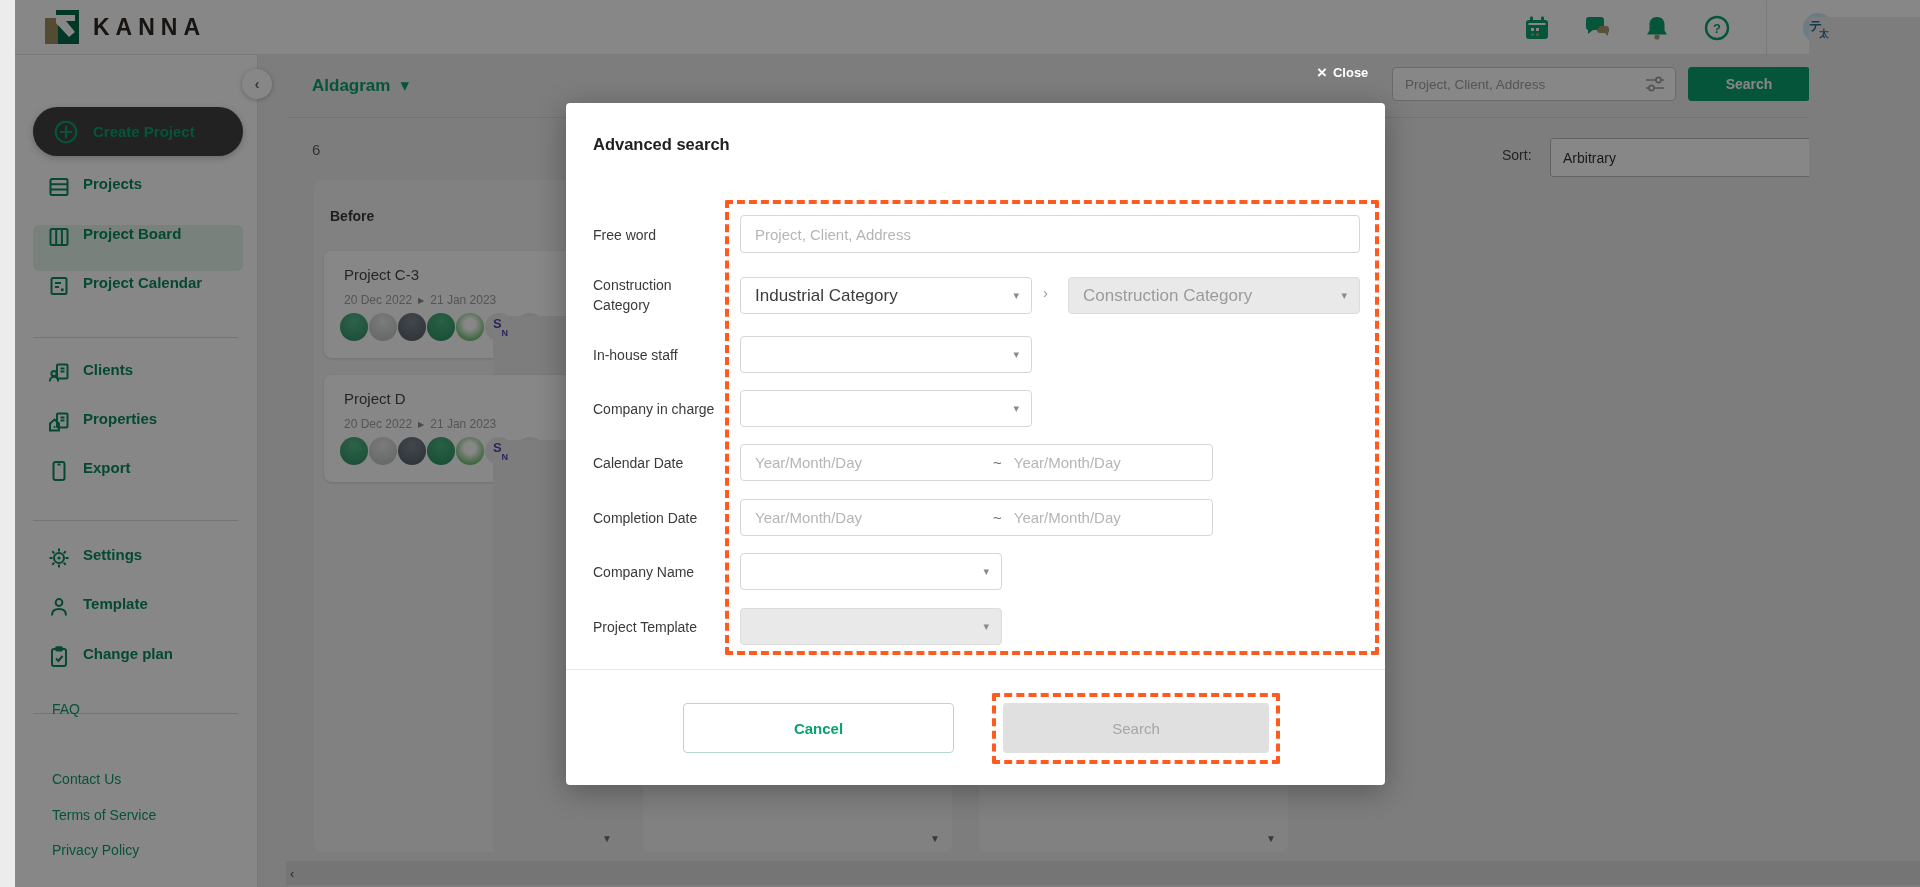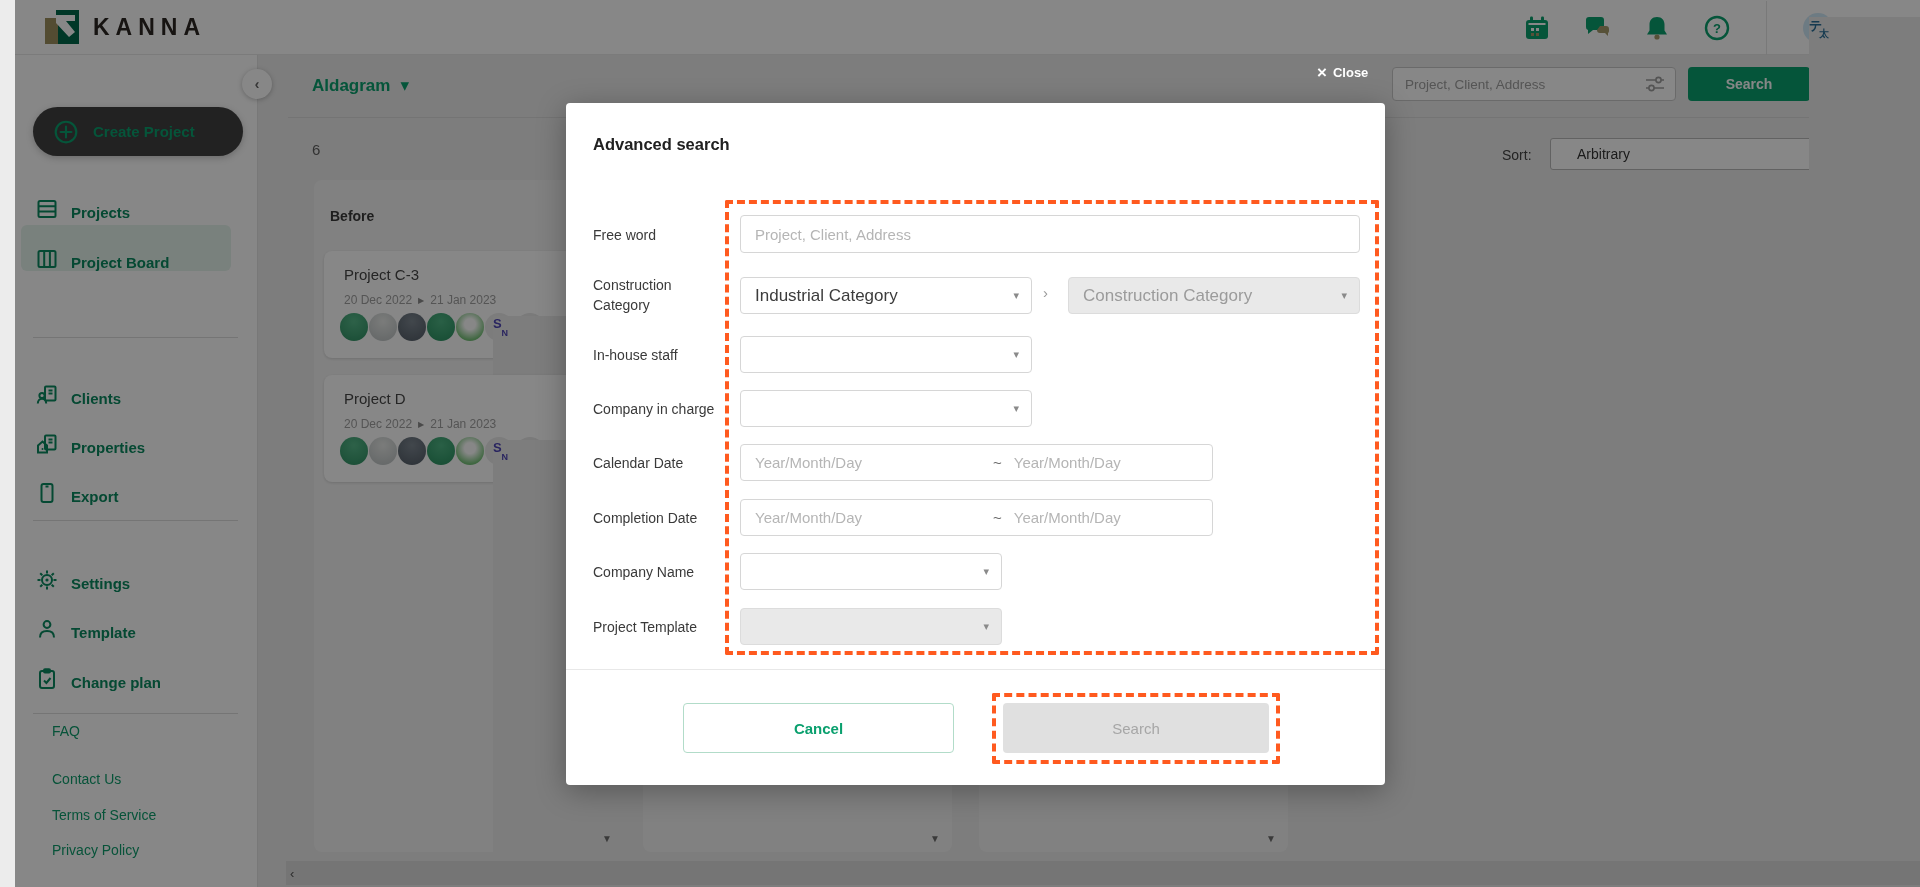--- a/index.html
+++ b/index.html
@@ -48,9 +48,9 @@
   .main-div { position:absolute; left:30px; right:0; top:62px; height:1px; background:#dcdcdc; }
   .proj-count { position:absolute; left:54px; top:86px; font-size:15px; color:#5f5f5f; }
   .sort-label { position:absolute; left:1244px; top:92px; font-size:14px; color:#444; }
-  .sort-select { position:absolute; left:1292px; top:83px; width:331px; height:32px; background:#fff;
+  .sort-select { position:absolute; left:1292px; top:83px; width:331px; height:39px; background:#fff;
                  border:1px solid #b9b9b9; border-radius:3px; display:flex; align-items:center;
-                 padding:0 12px 0 26px; cursor:pointer; }
+                 padding:0 12px 0 12px; cursor:pointer; }
   .sort-select .val { flex:1; font-size:14px; color:#333; }
   .dd-caret { color:#8a8a8a; font-size:11px; }
   .top-search { position:absolute; left:1134px; top:12px; width:284px; height:34px; background:#fff;

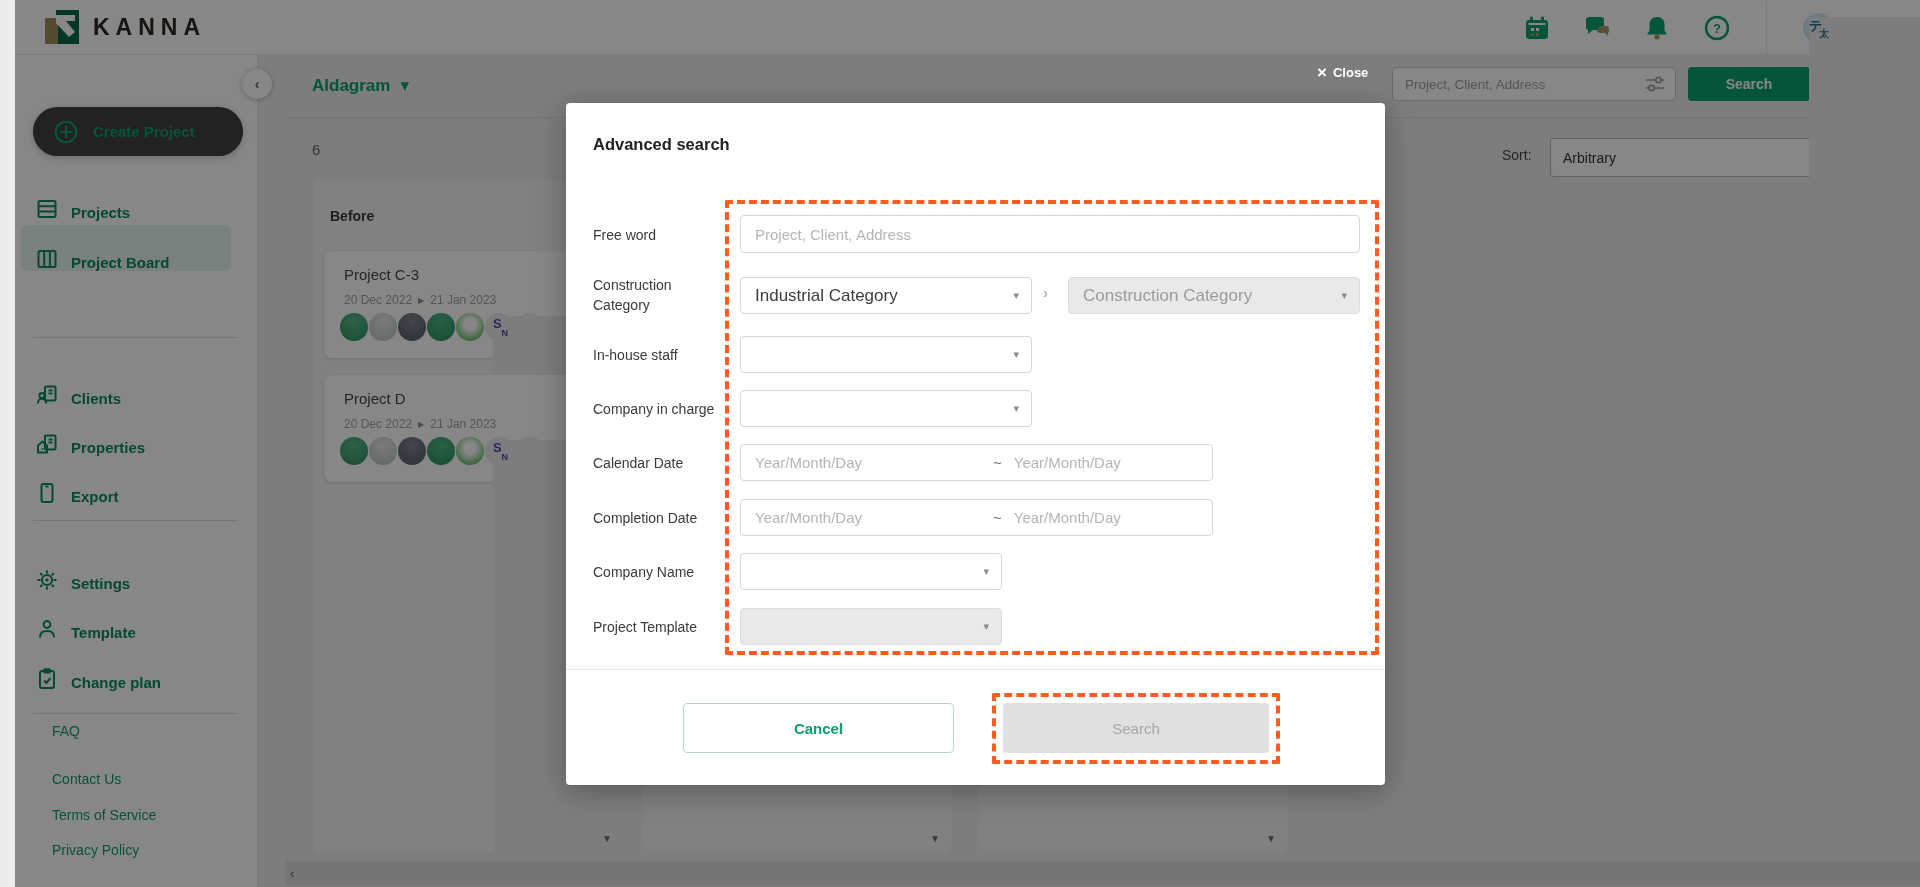--- a/index.html
+++ b/index.html
@@ -32,7 +32,7 @@
                 background:#404040; box-shadow:0 2px 7px rgba(0,0,0,.22); display:flex; align-items:center;
                 gap:14px; padding-left:20px; cursor:pointer; }
   .create-btn span { color:#0aa06e; font-size:15px; font-weight:bold; }
-  .nav-item { position:absolute; left:6px; width:210px; height:46px; display:flex; align-items:flex-end;
+  .nav-item { position:absolute; left:18px; width:210px; height:46px; display:flex; align-items:flex-start;
               gap:12px; padding-left:14px; border-radius:6px; cursor:pointer; }
   .nav-item span { color:#0b8a60; font-size:15px; font-weight:bold; }
   .nav-item.active { background:#e4f3ec; }

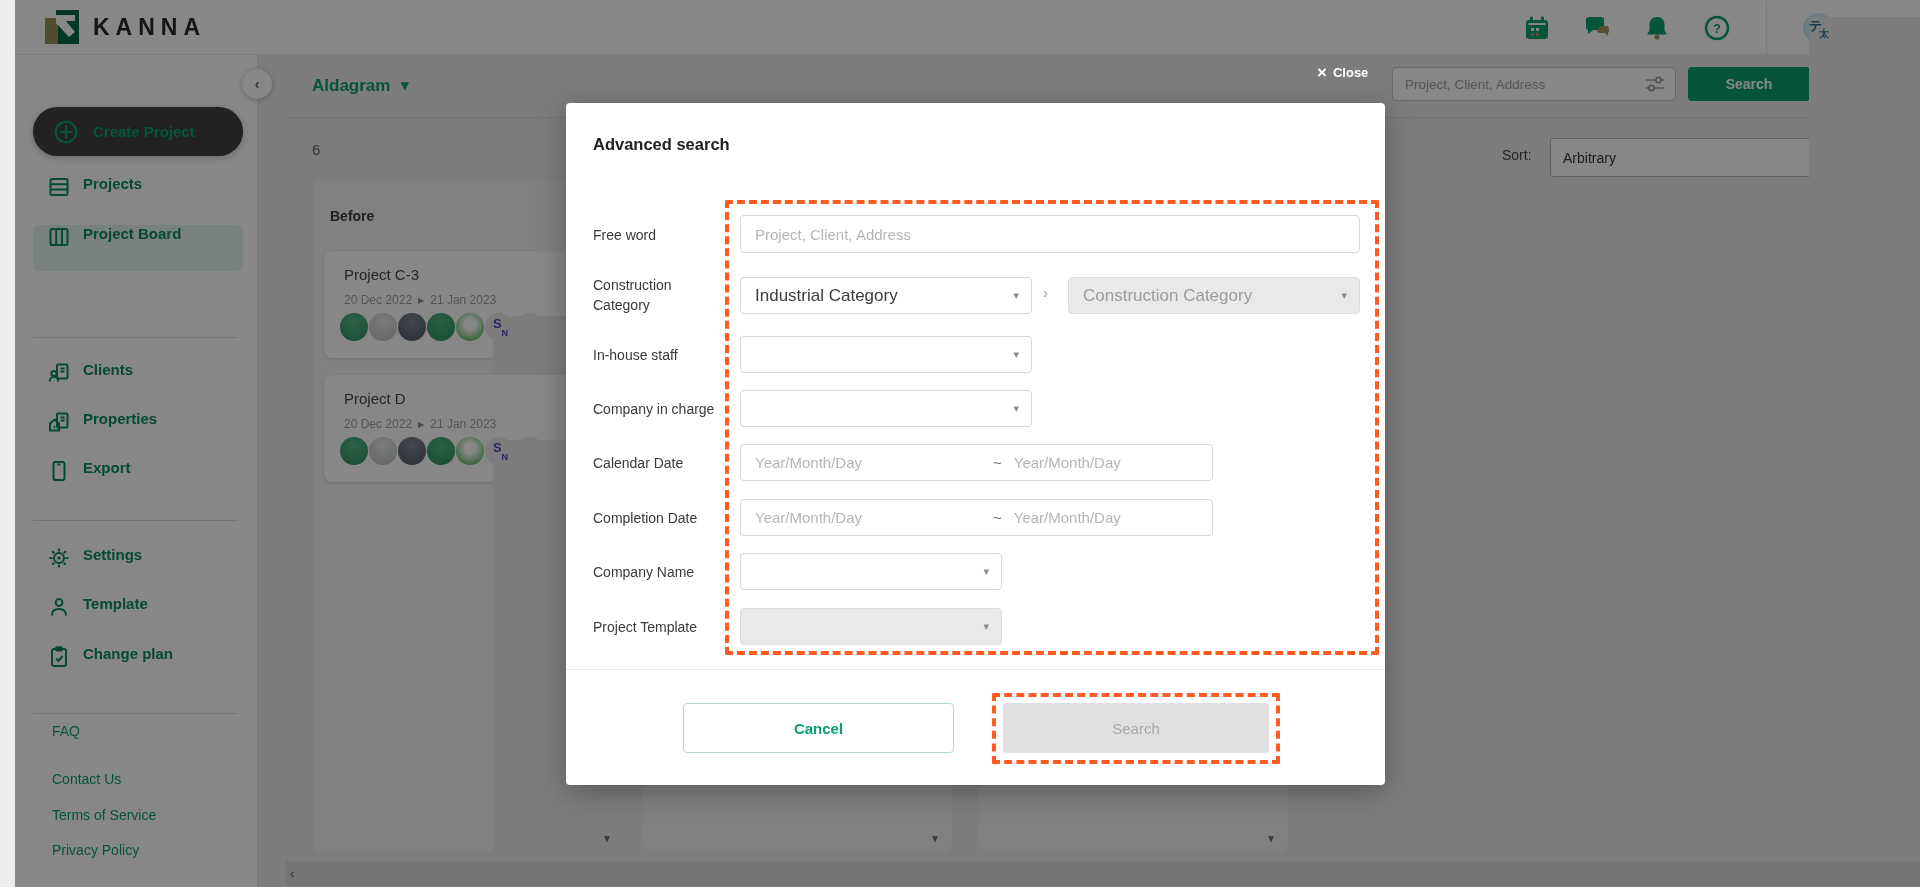--- a/index.html
+++ b/index.html
@@ -211,6 +211,14 @@
           <path d="M9.2 4 v16 M14.9 4 v16"></path>
       </svg>
       <span>Project Board</span>
+    </div>
+    <div class="nav-item" style="top:219px">
+      <svg class="icn" width="24" height="24" viewBox="0 0 24 24" fill="none" stroke="#0b8a60" stroke-width="2">
+        <rect x="4.5" y="4" width="15" height="16" rx="1.5"></rect>
+          <path d="M8 9 h6 M8 13 h4"></path>
+          <rect x="14" y="14.5" width="2.6" height="2.6" fill="#0b8a60" stroke="none"></rect>
+      </svg>
+      <span>Project Calendar</span>
     </div>
 
     <div class="side-div" style="top:282px"></div>

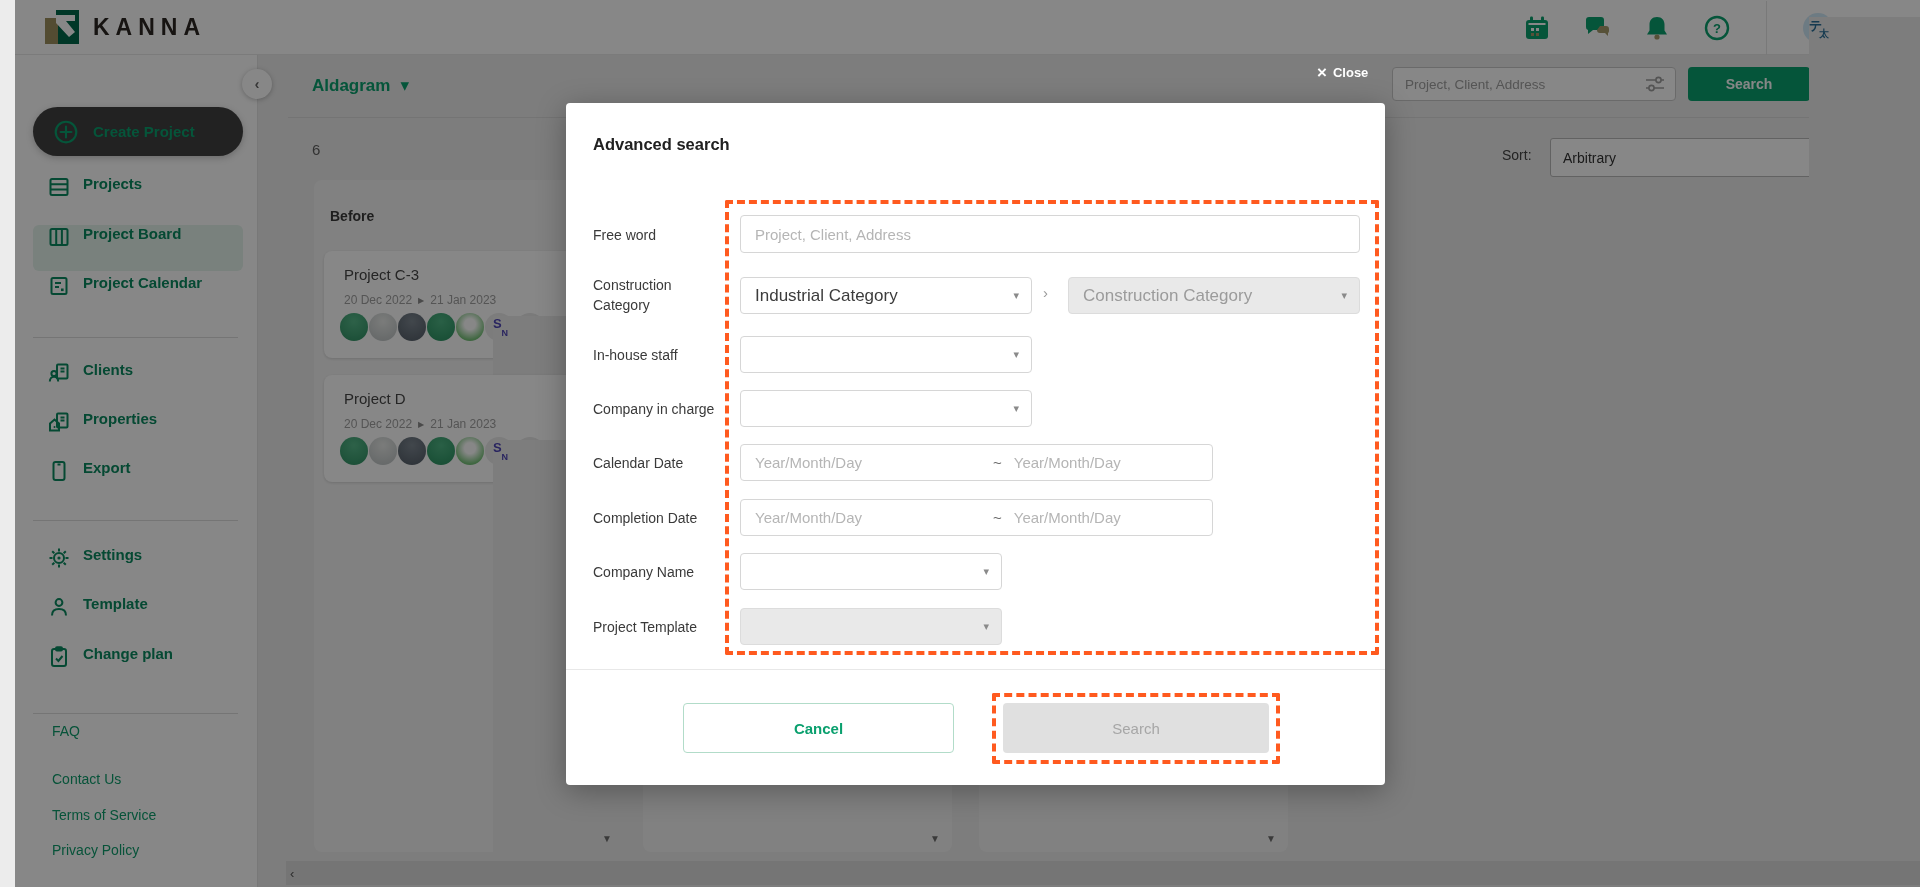--- a/index.html
+++ b/index.html
@@ -277,7 +277,7 @@
 
     <div class="side-div" style="top:658px"></div>
 
-    <div class="side-link" style="top:668px">FAQ</div>
+    <div class="side-link" style="top:646px">FAQ</div>
     <div class="side-link" style="top:716px">Contact Us</div>
     <div class="side-link" style="top:752px">Terms of Service</div>
     <div class="side-link" style="top:787px">Privacy Policy</div>

